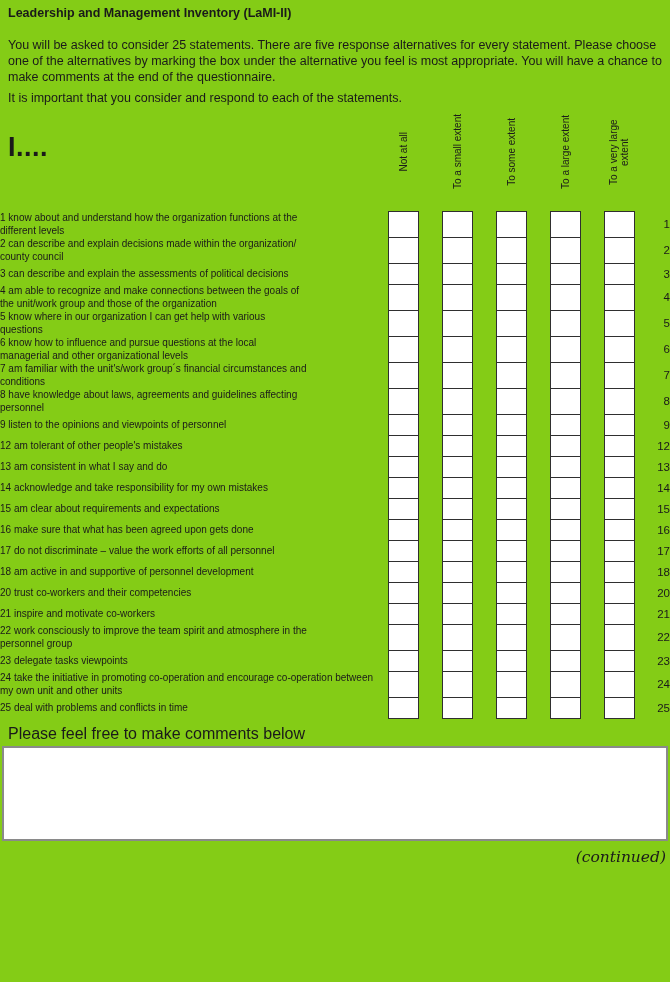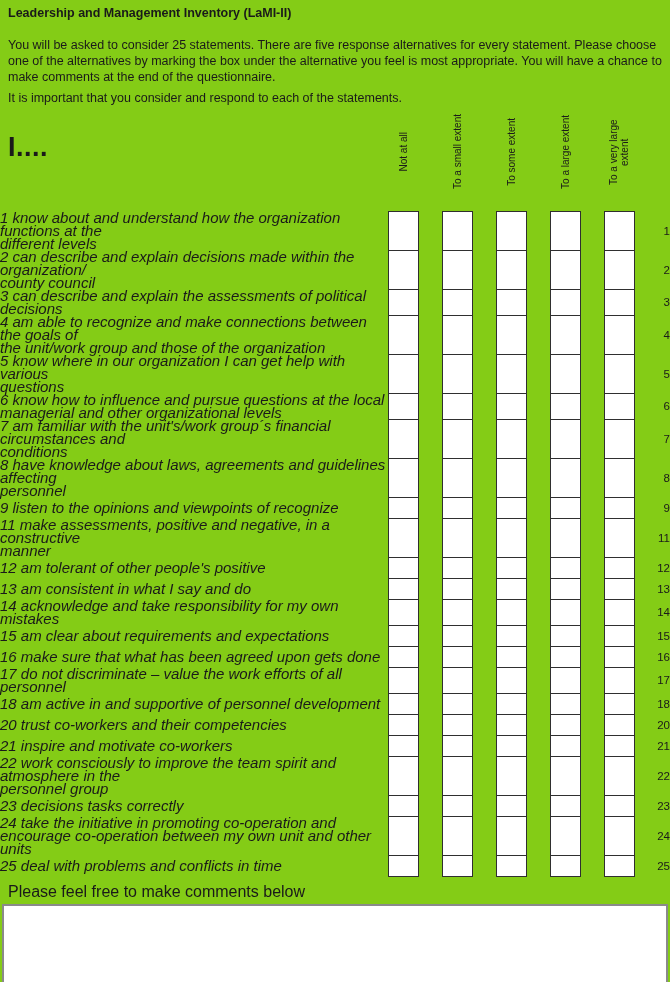--- a/index.html
+++ b/index.html
@@ -56,11 +56,10 @@
     margin-bottom: 9px;
   }
   td.stmt {
-    font-size: 15px;
+    font-size: 10px;
     line-height: 13px;
     padding: 1px 14px 1px 8px;
     height: 21px;
-    font-style: italic;
   }
   td.stmt .stmt-text { white-space: pre-line; }
   td.box {

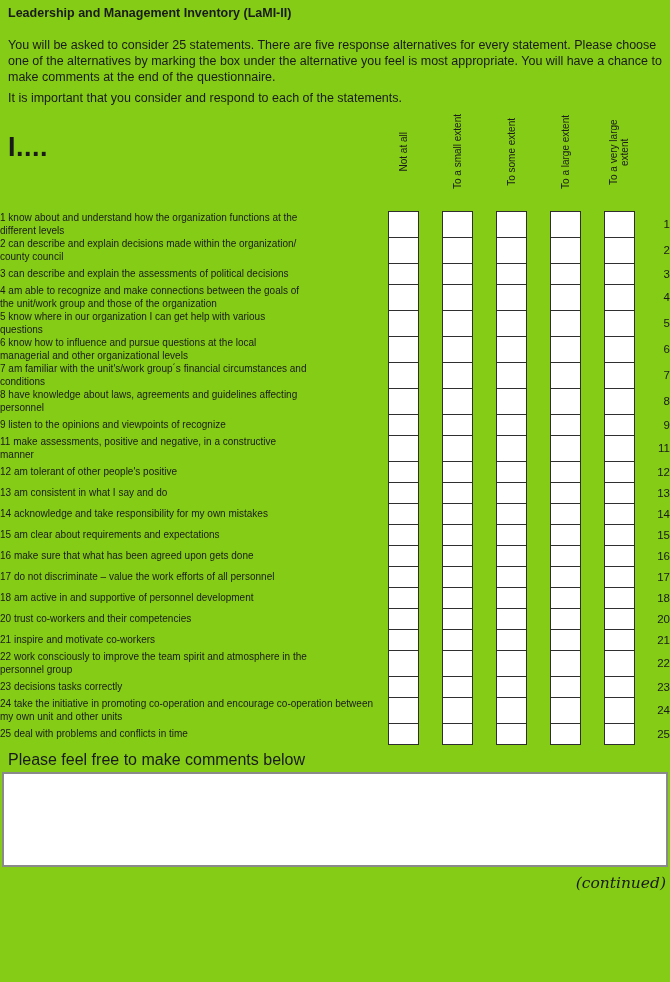--- a/index.html
+++ b/index.html
@@ -246,7 +246,7 @@
       <td class="num">8</td>
     </tr>
         <tr>
-      <td class="stmt"><span class="stmt-num">9</span> <span class="stmt-text">listen to the opinions and viewpoints of recognize</span></td>
+      <td class="stmt"><span class="stmt-num">9</span> <span class="stmt-text">listen to the opinions and viewpoints of personnel</span></td>
       <td class="box"></td>
       <td class="gap"></td>
       <td class="box"></td>

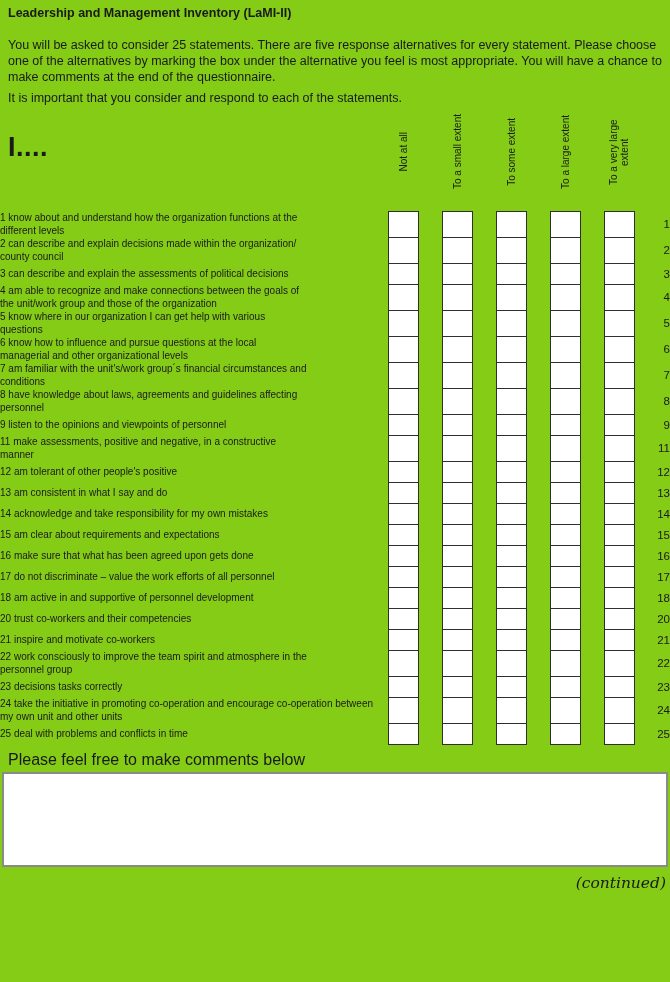--- a/index.html
+++ b/index.html
@@ -259,20 +259,6 @@
       <td class="num">9</td>
     </tr>
         <tr>
-      <td class="stmt"><span class="stmt-num">11</span> <span class="stmt-text">make assessments, positive and negative, in a constructive
-manner</span></td>
-      <td class="box"></td>
-      <td class="gap"></td>
-      <td class="box"></td>
-      <td class="gap"></td>
-      <td class="box"></td>
-      <td class="gap"></td>
-      <td class="box"></td>
-      <td class="gap"></td>
-      <td class="box"></td>
-      <td class="num">11</td>
-    </tr>
-        <tr>
       <td class="stmt"><span class="stmt-num">12</span> <span class="stmt-text">am tolerant of other people's positive</span></td>
       <td class="box"></td>
       <td class="gap"></td>

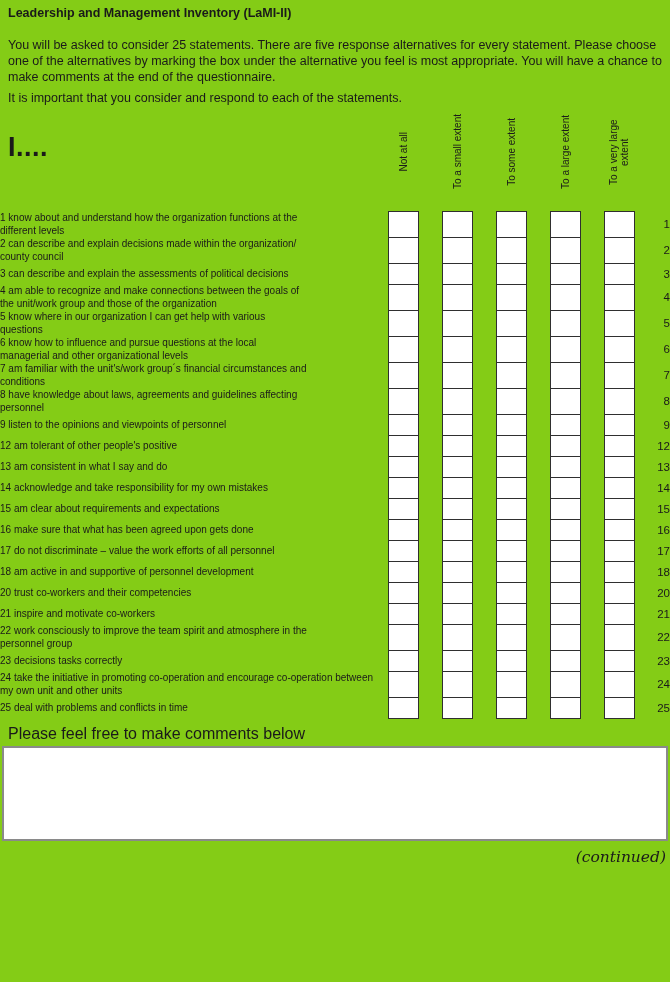--- a/index.html
+++ b/index.html
@@ -259,7 +259,7 @@
       <td class="num">9</td>
     </tr>
         <tr>
-      <td class="stmt"><span class="stmt-num">12</span> <span class="stmt-text">am tolerant of other people's positive</span></td>
+      <td class="stmt"><span class="stmt-num">12</span> <span class="stmt-text">am tolerant of other people's mistakes</span></td>
       <td class="box"></td>
       <td class="gap"></td>
       <td class="box"></td>

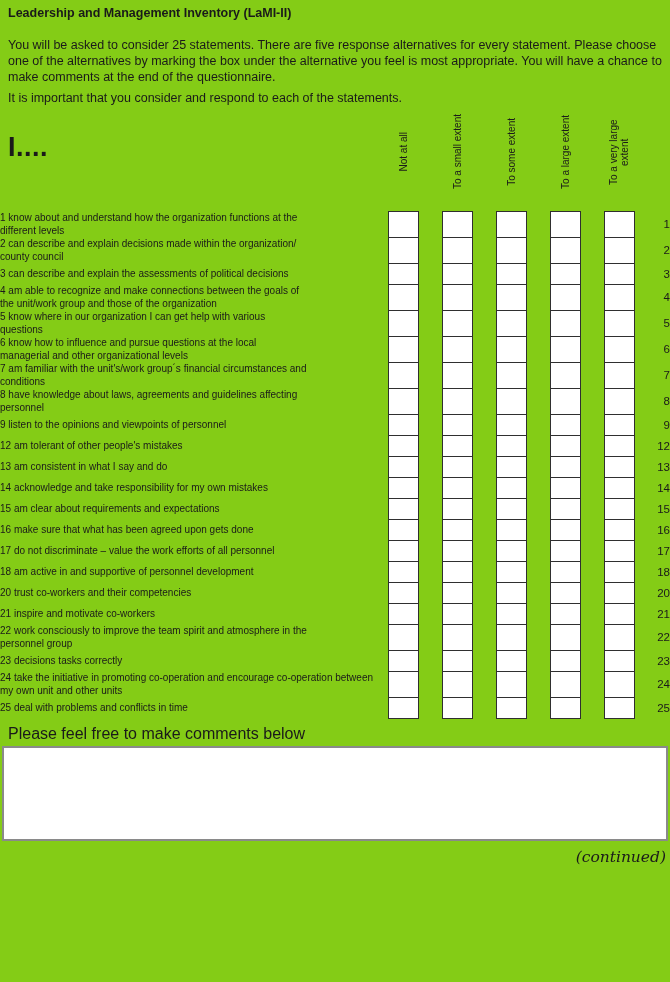--- a/index.html
+++ b/index.html
@@ -390,7 +390,7 @@
       <td class="num">22</td>
     </tr>
         <tr>
-      <td class="stmt"><span class="stmt-num">23</span> <span class="stmt-text">decisions tasks correctly</span></td>
+      <td class="stmt"><span class="stmt-num">23</span> <span class="stmt-text">delegate tasks viewpoints</span></td>
       <td class="box"></td>
       <td class="gap"></td>
       <td class="box"></td>

